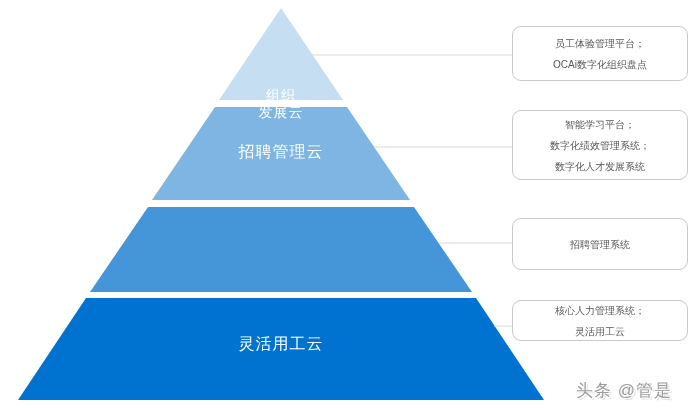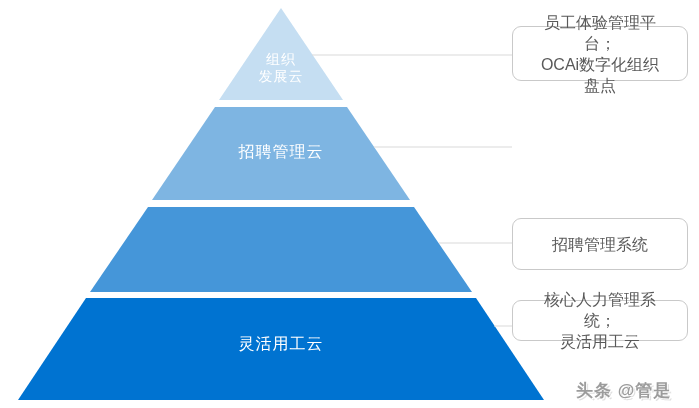--- a/index.html
+++ b/index.html
@@ -44,7 +44,7 @@
     border: 1px solid var(--callout_border, #c9c9c9);
     border-radius: 9px;
     color: var(--callout_text, #595959);
-    font-size: 16px;
+    font-size: 10px;
     line-height: 21px;
     text-align: center;
     display: flex;

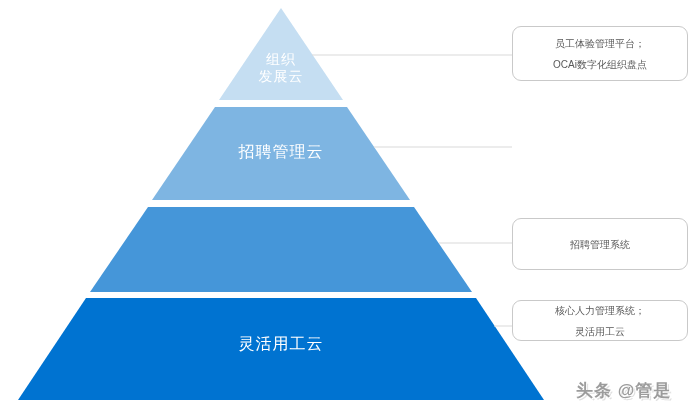--- a/index.html
+++ b/index.html
@@ -33,7 +33,7 @@
     white-space: nowrap;
     letter-spacing: 1px;
   }
-  .tier-label.small { font-size: 14px; line-height: 17px; }
+  .tier-label.small { font-size: 14px; line-height: 17px; margin-top: 36px; }
   .tier-label.big   { font-size: 16px; line-height: 20px; }
   .callout {
     position: absolute;

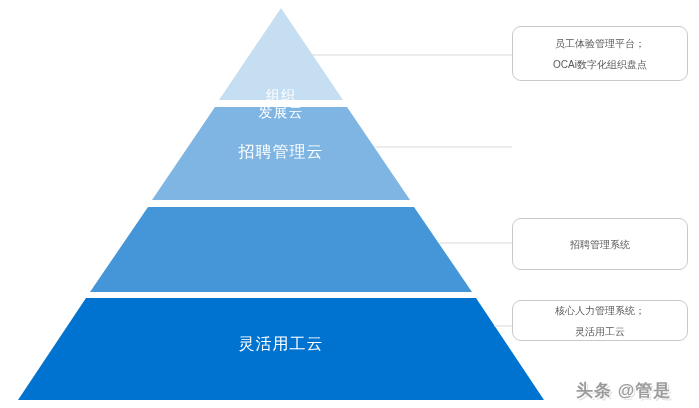--- a/index.html
+++ b/index.html
@@ -100,6 +100,11 @@
     <div>OCAi数字化组织盘点</div>
   </div>
 
+  <div class="callout" style="top:110px; height:70px">
+    <div>智能学习平台；</div>
+    <div>数字化绩效管理系统；</div>
+    <div>数字化人才发展系统</div>
+  </div>
 
   <div class="callout" style="top:218px; height:52px">
     <div>招聘管理系统</div>

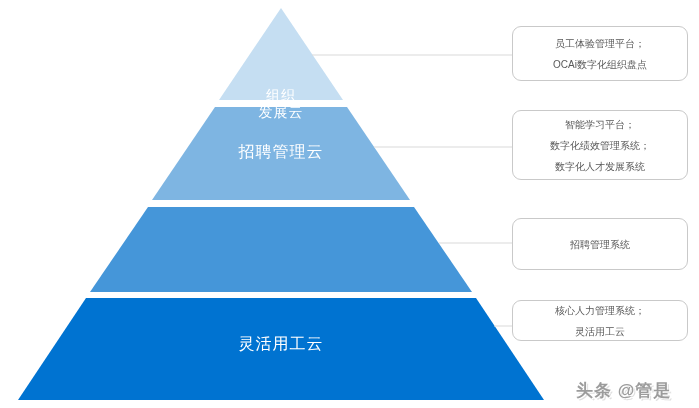--- a/index.html
+++ b/index.html
@@ -57,7 +57,7 @@
     left: 576px;
     top: 379px;
     font-size: 17px;
-    font-weight: bold;
+    font-weight: normal;
     color: var(--watermark_text, #9c9c9c);
     text-shadow: 1px 1px 0 #ffffff, 2px 2px 0 #e0e0e0;
     white-space: nowrap;

